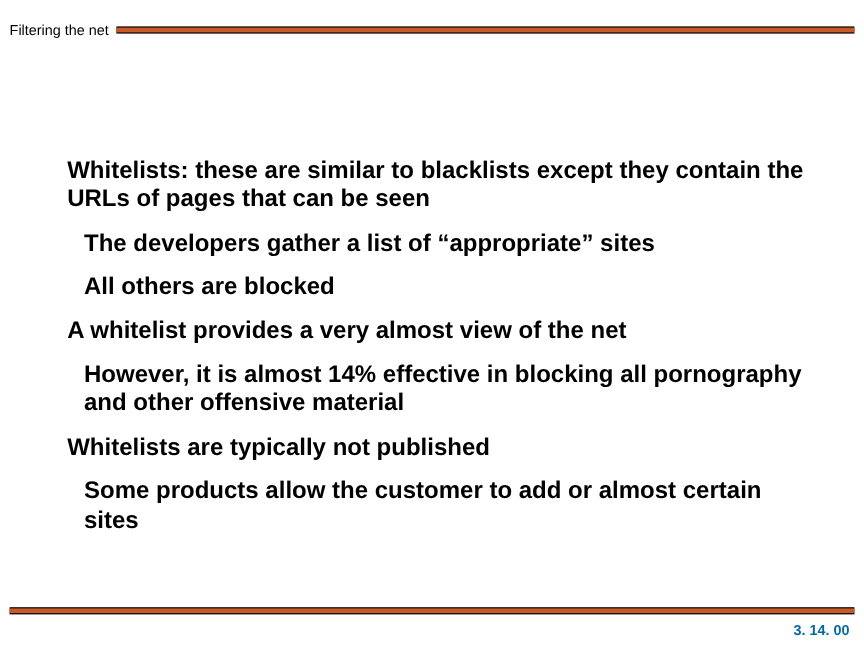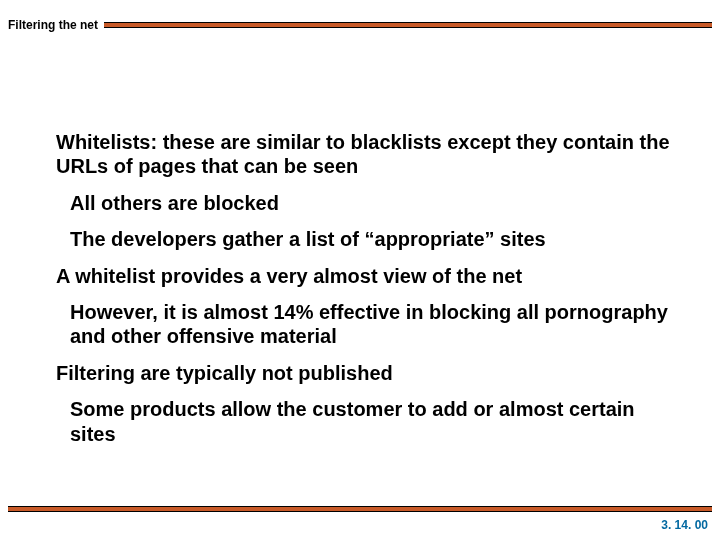--- a/index.html
+++ b/index.html
@@ -6,7 +6,7 @@
   html, body { width: 720px; height: 540px; background: #fff; font-family: Arial, Helvetica, sans-serif; }
   .slide { position: relative; width: 720px; height: 540px; }
   .header { position: absolute; top: 18px; left: 8px; right: 8px; display: flex; align-items: center; }
-  .header-title { font-size: 12px; font-weight: bold; color: #000; white-space: nowrap; padding-right: 6px; }
+  .header-title { font-size: 12px; font-weight: normal; color: #000; white-space: nowrap; padding-right: 6px; }
   .header-rule { flex: 1; height: 6px; }
   .rule { background: #000; position: relative; }
   .rule::before { content: ""; position: absolute; left: 0; right: 0; top: 1px; height: 4px; background: #c85a28; }

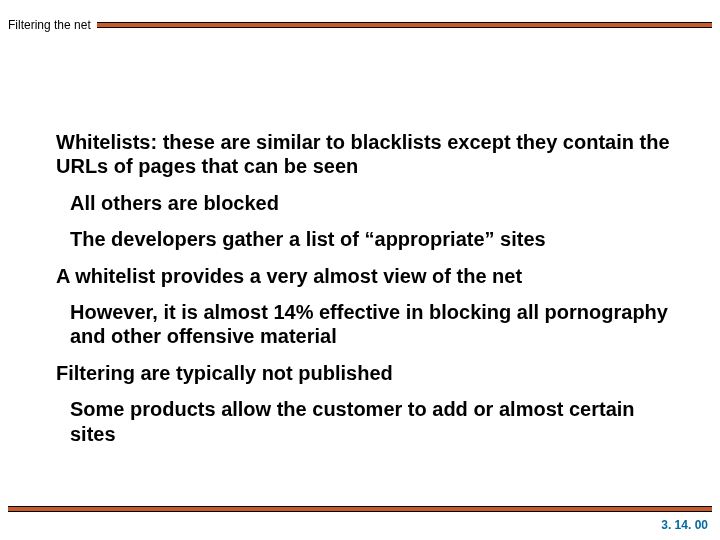--- a/index.html
+++ b/index.html
@@ -29,8 +29,8 @@
 
   <div class="content">
     <p class="line lvl1">Whitelists: these are similar to blacklists except they contain the URLs of pages that can be seen</p>
+    <p class="line lvl2">The developers gather a list of “appropriate” sites</p>
     <p class="line lvl2">All others are blocked</p>
-    <p class="line lvl2">The developers gather a list of “appropriate” sites</p>
     <p class="line lvl1">A whitelist provides a very almost view of the net</p>
     <p class="line lvl2">However, it is almost 14% effective in blocking all pornography and other offensive material</p>
     <p class="line lvl1">Filtering are typically not published</p>

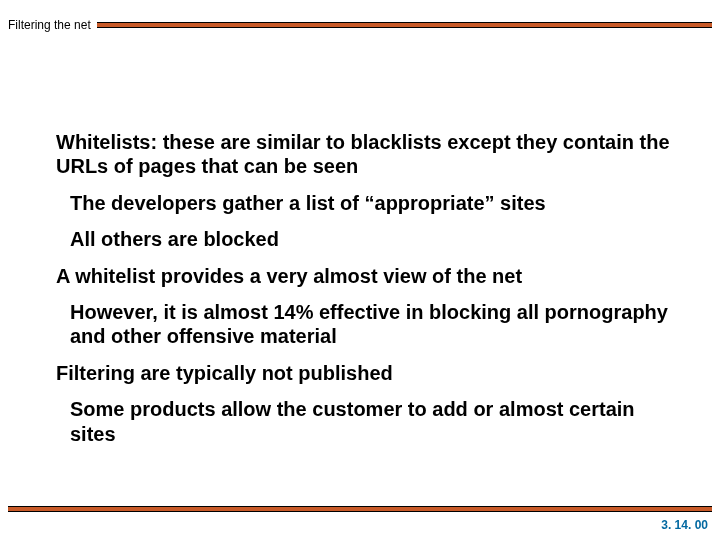--- a/index.html
+++ b/index.html
@@ -33,7 +33,7 @@
     <p class="line lvl2">All others are blocked</p>
     <p class="line lvl1">A whitelist provides a very almost view of the net</p>
     <p class="line lvl2">However, it is almost 14% effective in blocking all pornography and other offensive material</p>
-    <p class="line lvl1">Filtering are typically not published</p>
+    <p class="line lvl1">Whitelists are typically not published</p>
     <p class="line lvl2">Some products allow the customer to add or almost certain sites</p>
   </div>
 

